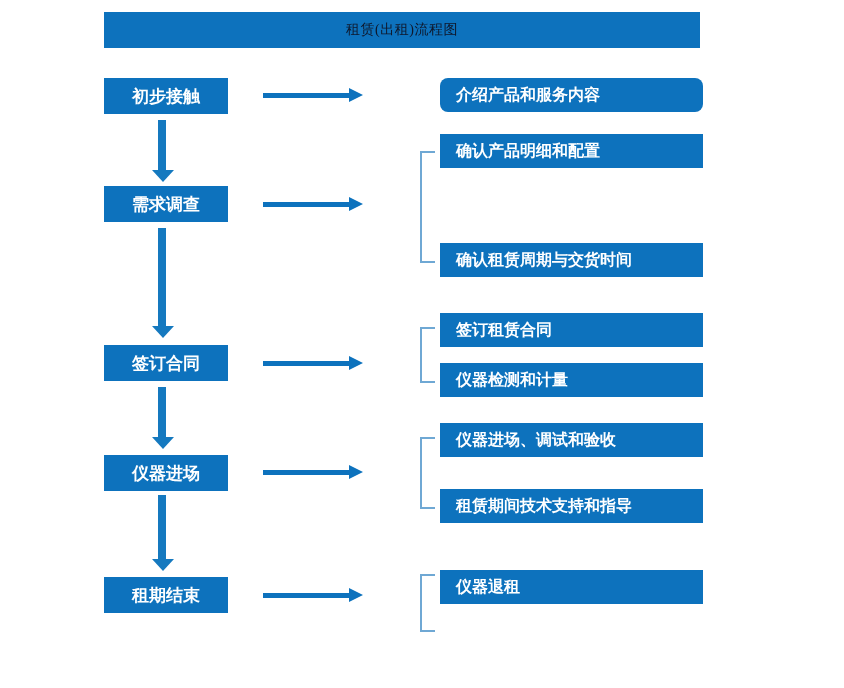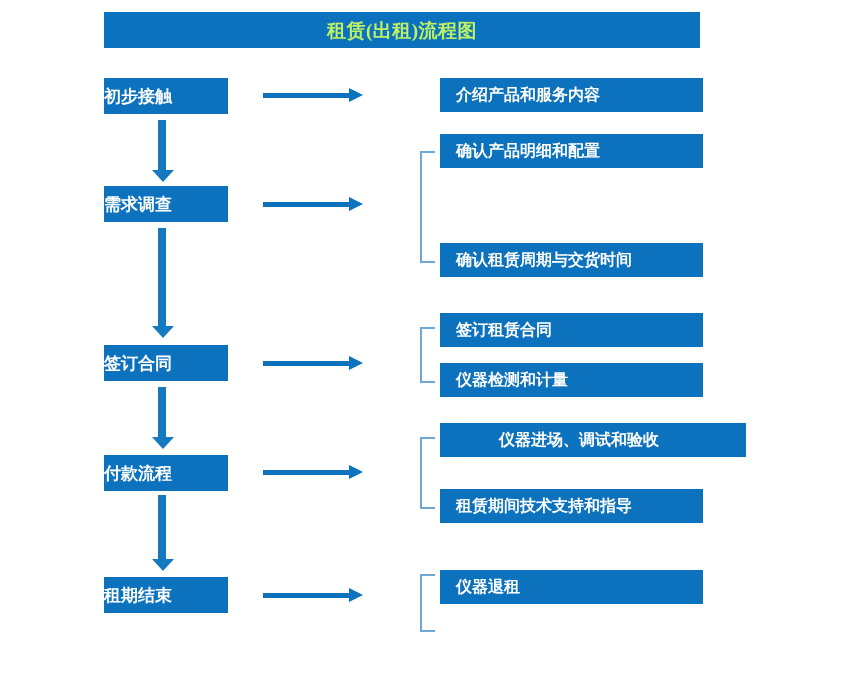--- a/index.html
+++ b/index.html
@@ -21,9 +21,9 @@
     display:flex;align-items:center;justify-content:center;
   }
   .title-bar .txt{
-    color:#bef264;
-    font-size:19px;
-    font-weight:bold;
+    color:#0f172a;
+    font-size:14px;
+    font-weight:normal;
     letter-spacing:0.5px;
     line-height:1;
   }

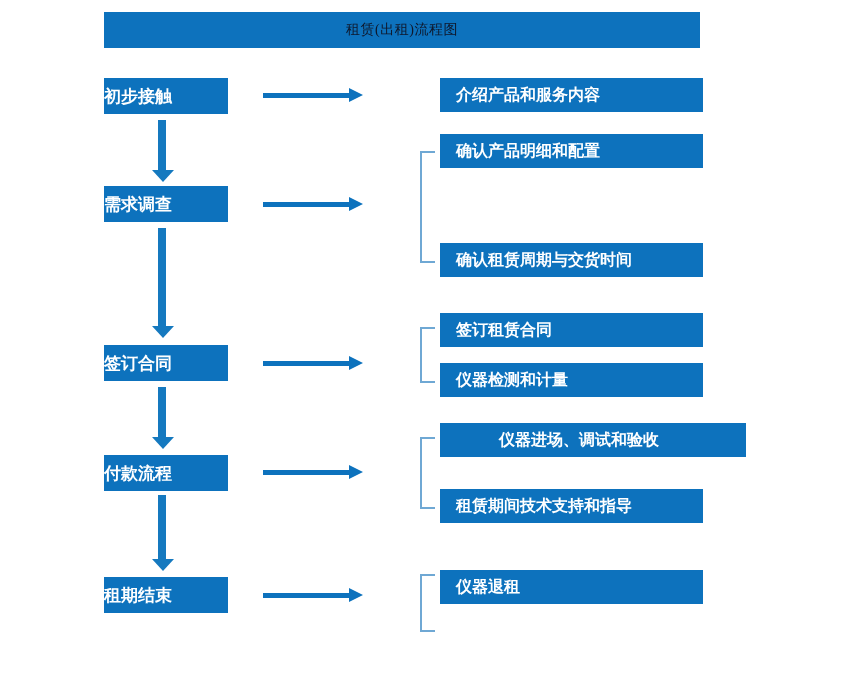--- a/index.html
+++ b/index.html
@@ -34,7 +34,7 @@
     left:104px;
     width:124px;height:36px;
     background:#0d72bd;
-    display:flex;align-items:center;
+    display:flex;align-items:center;justify-content:center;
   }
   .stage-box .txt{
     color:#ffffff;

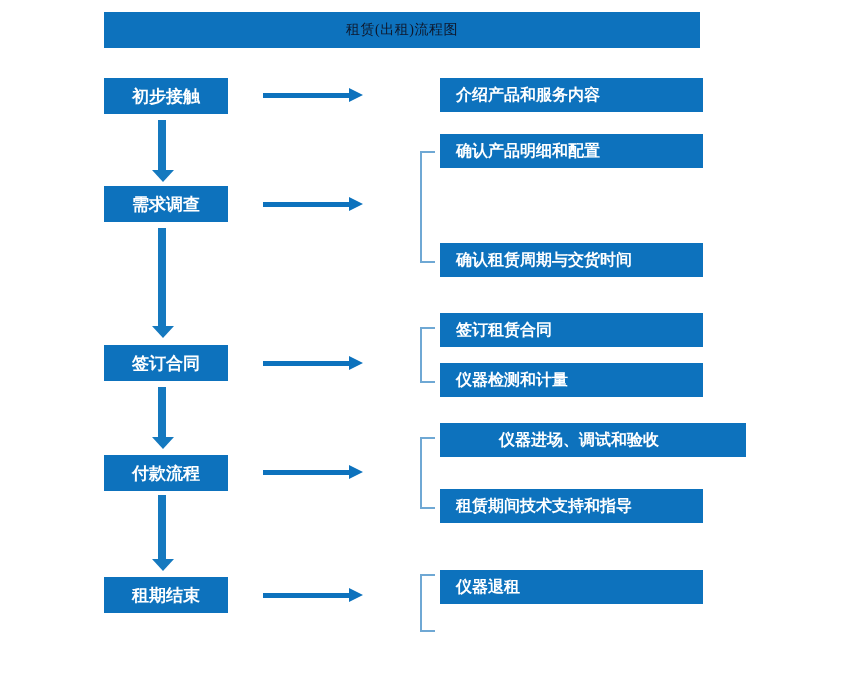--- a/index.html
+++ b/index.html
@@ -181,7 +181,7 @@
   <div class="bracket" style="top:437px;height:68px;"></div>
   <div class="bracket" style="top:574px;height:54px;"></div>
 
-  <div class="detail-box" style="top:78px;">
+  <div class="detail-box" style="top:78px;border-radius:8px;">
     <span class="txt">介绍产品和服务内容</span>
   </div>
   <div class="detail-box" style="top:134px;">

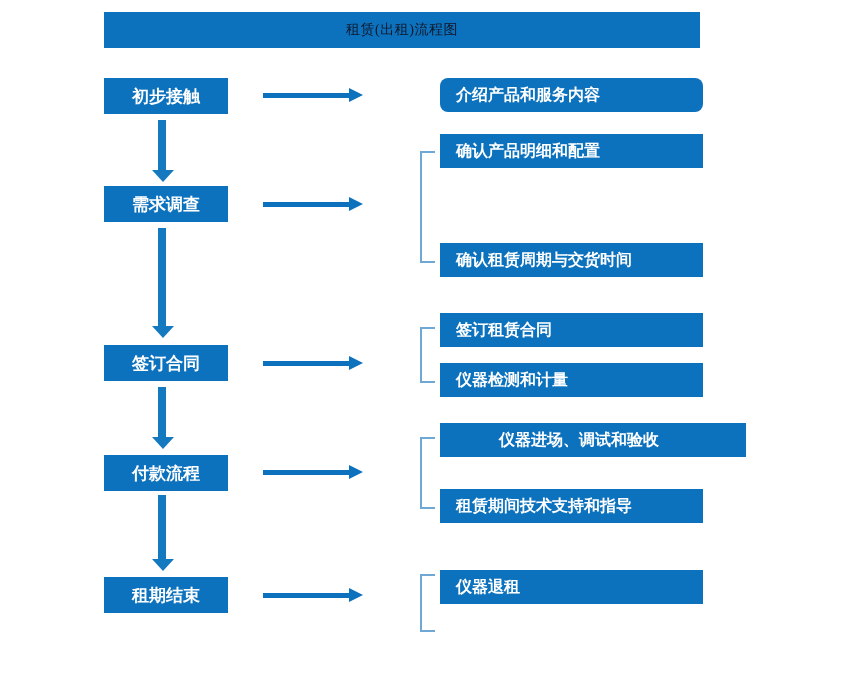--- a/index.html
+++ b/index.html
@@ -196,7 +196,7 @@
   <div class="detail-box" style="top:363px;">
     <span class="txt">仪器检测和计量</span>
   </div>
-  <div class="detail-box" style="top:423px;padding-left:43px;">
+  <div class="detail-box" style="top:423px;">
     <span class="txt">仪器进场、调试和验收</span>
   </div>
   <div class="detail-box" style="top:489px;text-align:right;">

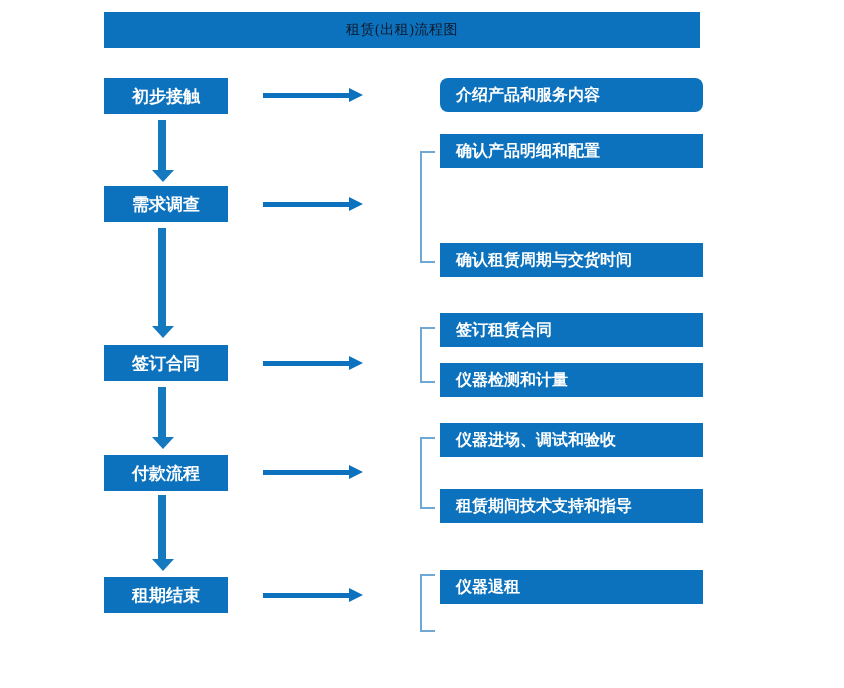--- a/index.html
+++ b/index.html
@@ -132,7 +132,7 @@
     <span class="txt">签订合同</span>
   </div>
   <div class="stage-box" style="top:455px;">
-    <span class="txt">付款流程</span>
+    <span class="txt">仪器进场</span>
   </div>
   <div class="stage-box" style="top:577px;">
     <span class="txt">租期结束</span>

